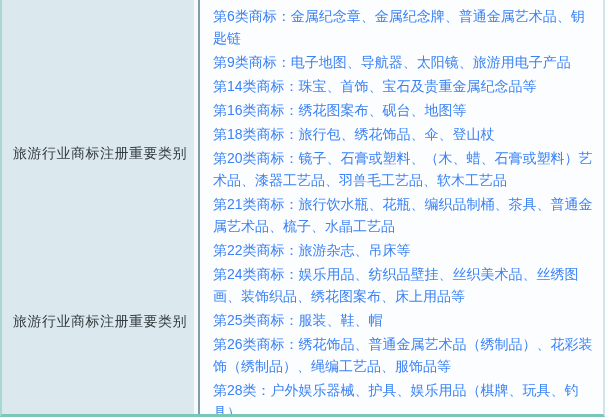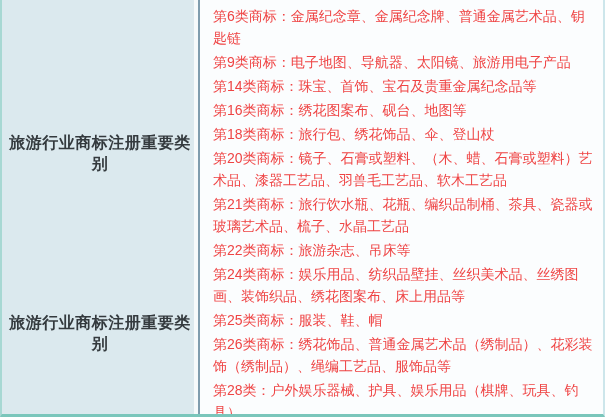--- a/index.html
+++ b/index.html
@@ -40,7 +40,7 @@
     padding: 1px 6px 1px 13px;
     font-size: 14px;
     line-height: 22px;
-    color: #ef4444;
+    color: #3b82f6;
     vertical-align: middle;
     text-align: left;
     word-break: break-all;

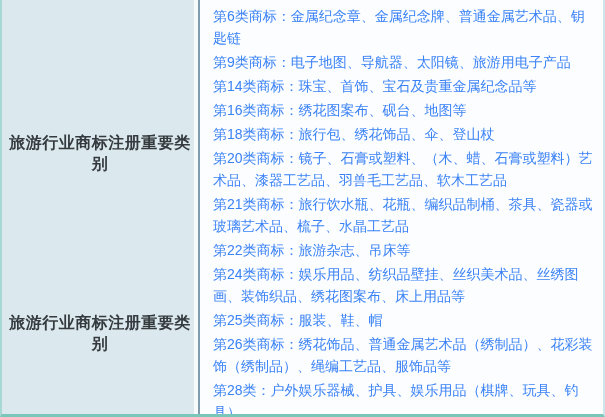--- a/index.html
+++ b/index.html
@@ -26,8 +26,8 @@
     box-shadow: inset -4px 0 0 rgba(255,255,255,0.75);
     text-align: center;
     vertical-align: middle;
-    font-weight: bold;
-    font-size: 16px;
+    font-weight: normal;
+    font-size: 14px;
     color: #343a3e;
     letter-spacing: 0.5px;
   }

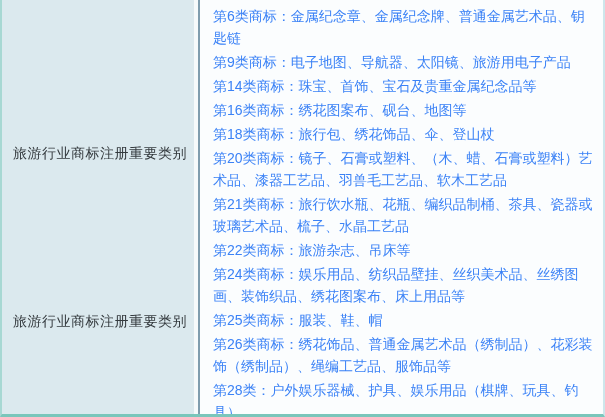--- a/index.html
+++ b/index.html
@@ -77,7 +77,7 @@
           <td class="item">第20类商标：镜子、石膏或塑料、（木、蜡、石膏或塑料）艺术品、漆器工艺品、羽兽毛工艺品、软木工艺品</td>
         </tr>
       <tr>
-          <td class="item">第21类商标：旅行饮水瓶、花瓶、编织品制桶、茶具、瓷器或玻璃艺术品、梳子、水晶工艺品</td>
+          <td class="item">第21类商标：旅行饮水瓶、花瓶、编织品制桶、茶具、普通金属艺术品、梳子、水晶工艺品</td>
         </tr>
       <tr>
           <td class="item">第22类商标：旅游杂志、吊床等</td>

